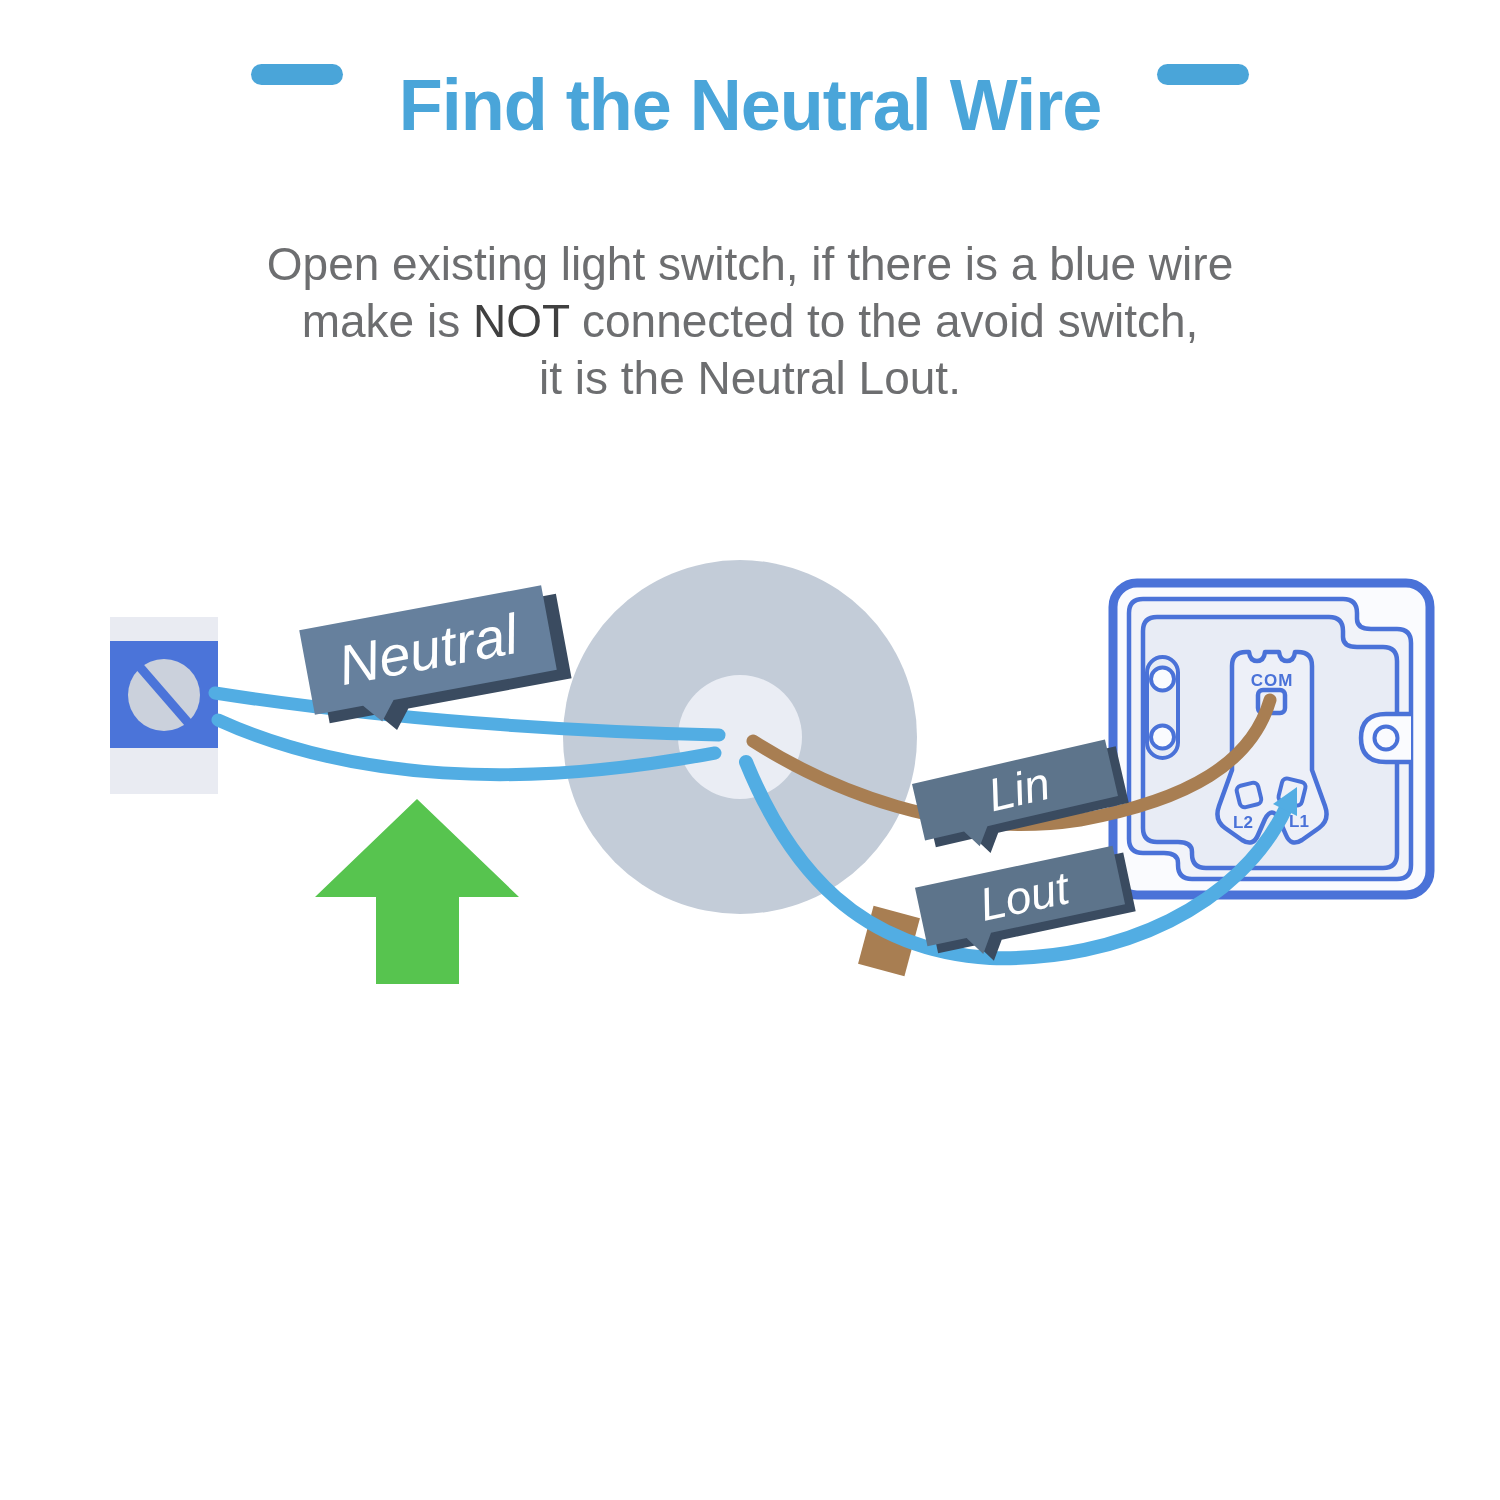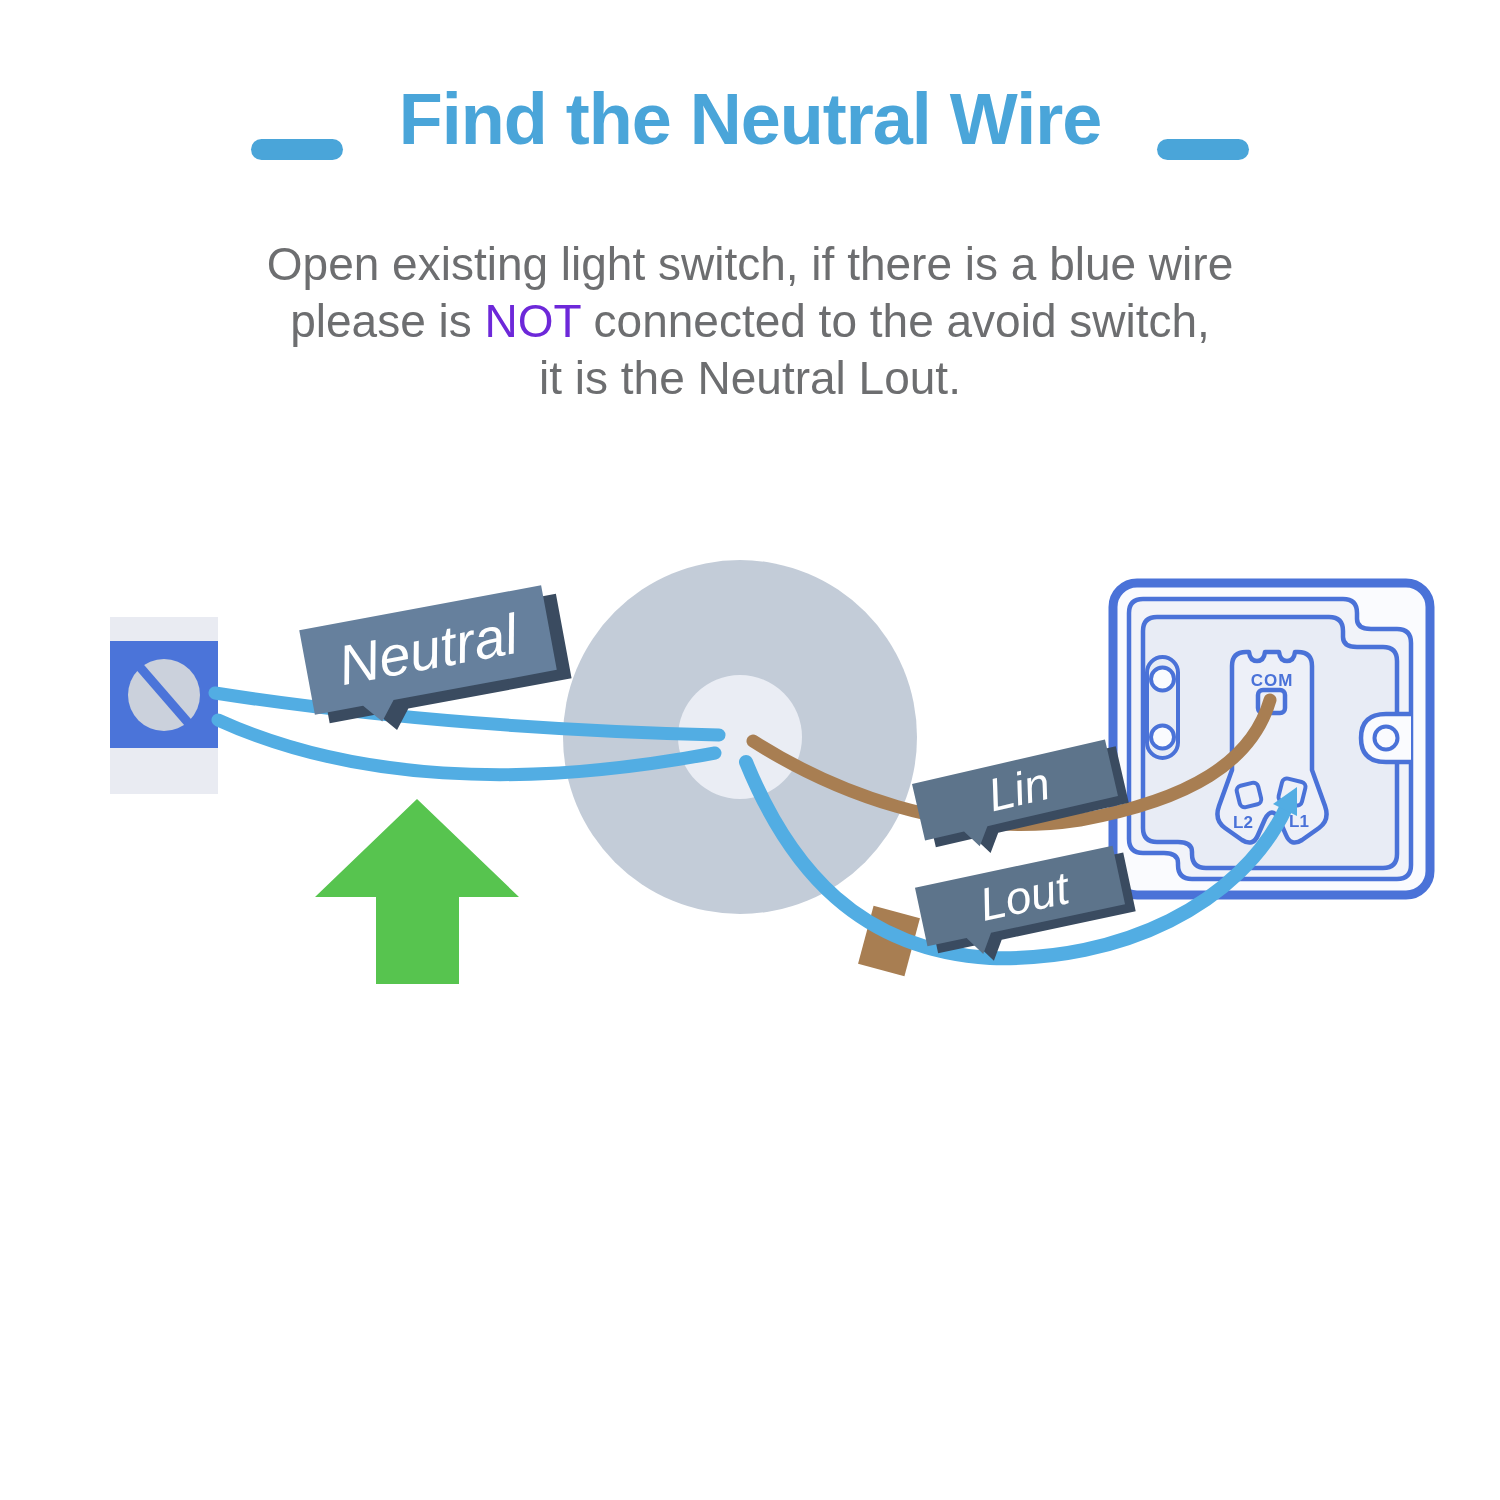--- a/index.html
+++ b/index.html
@@ -10,7 +10,7 @@
   
   .header{
     position:absolute;top:64px;left:0;width:1500px;height:96px;
-    display:flex;align-items:flex-end;justify-content:center;gap:56px;
+    display:flex;align-items:flex-start;justify-content:center;gap:56px;
   }
   .dash{width:92px;height:21px;border-radius:11px;background:#4aa5d9;}
   .title{

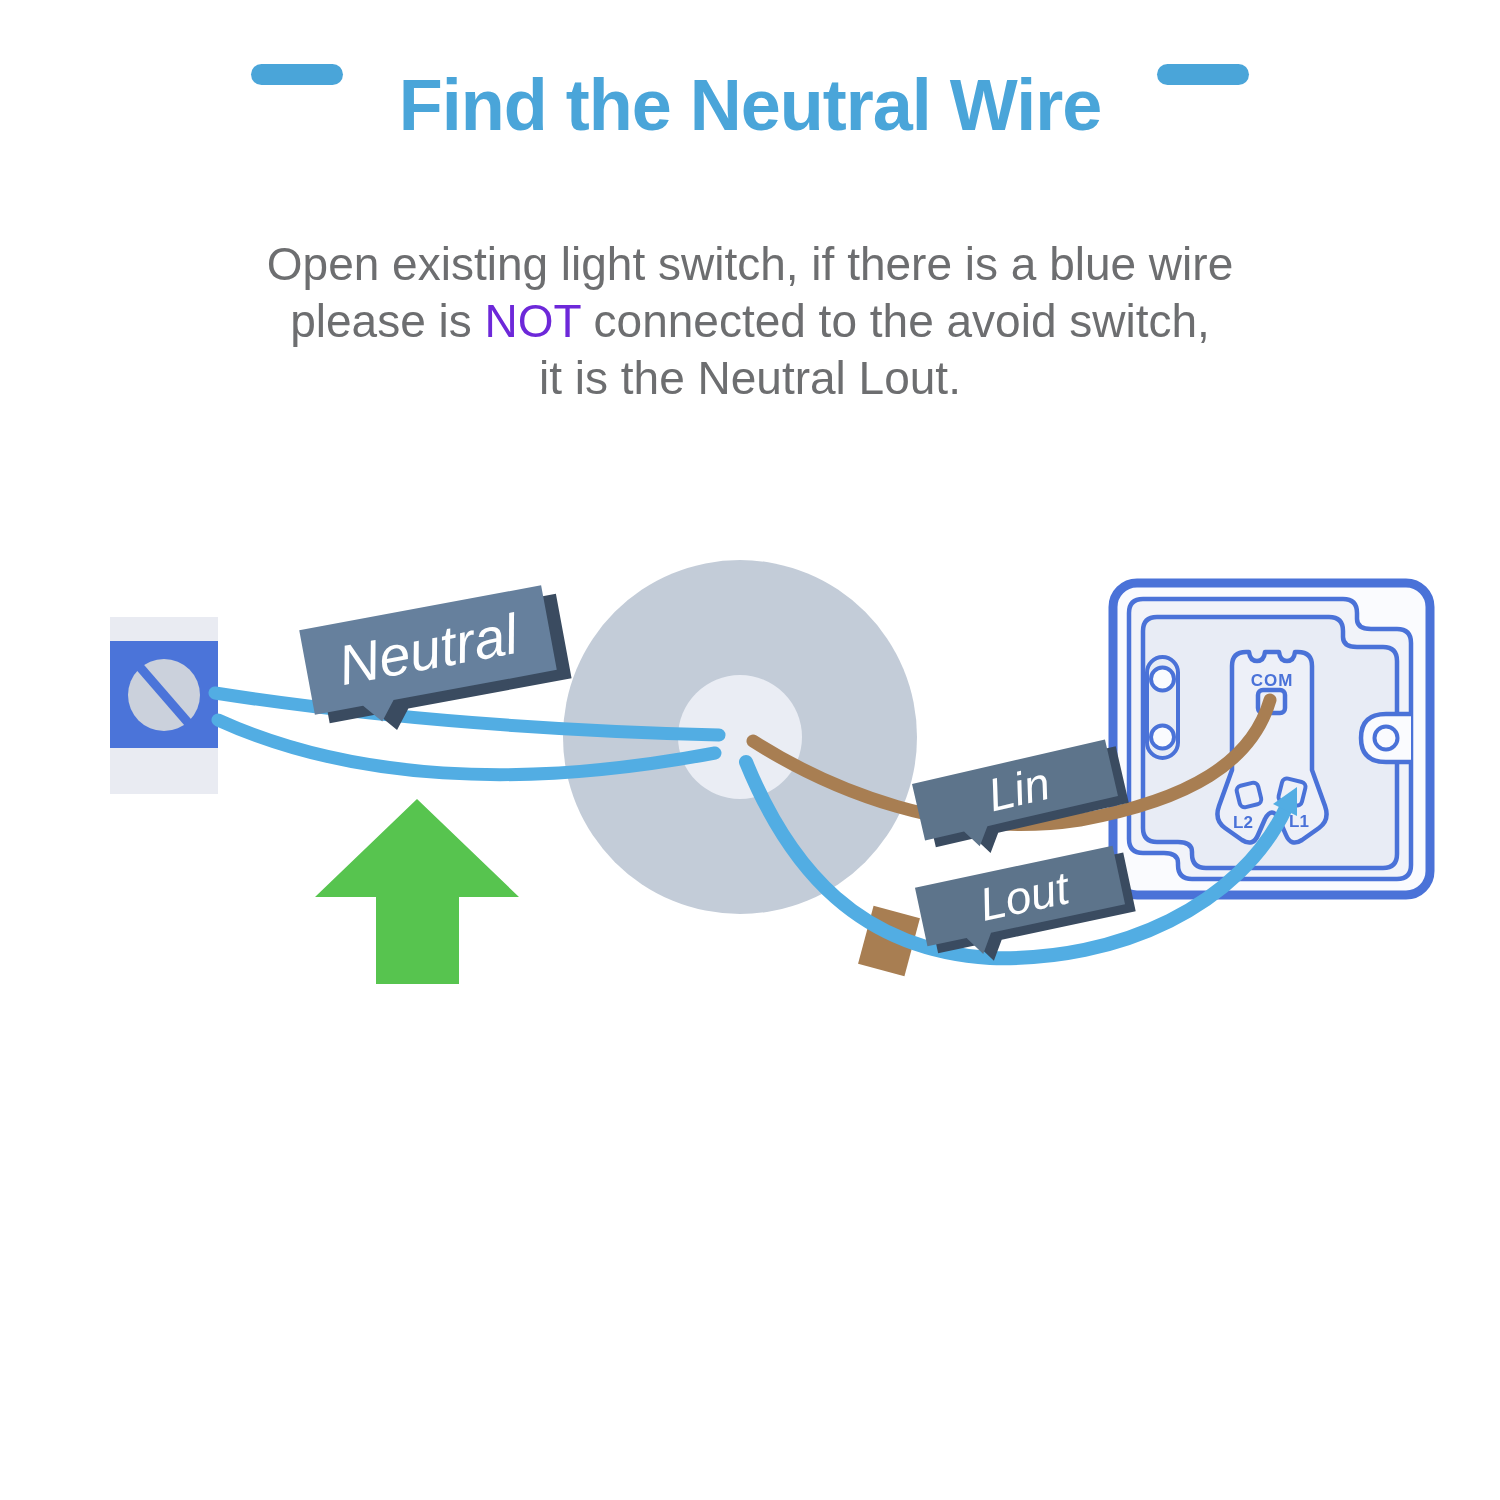--- a/index.html
+++ b/index.html
@@ -49,7 +49,7 @@
 
   <div class="intro">
     <div>Open existing light switch, if there is a blue wire</div>
-    <div><span>please is </span><span class="hl">NOT</span><span> connected to the avoid switch,</span></div>
+    <div><span>make is </span><span class="hl">NOT</span><span> connected to the avoid switch,</span></div>
     <div>it is the Neutral Lout.</div>
   </div>
 

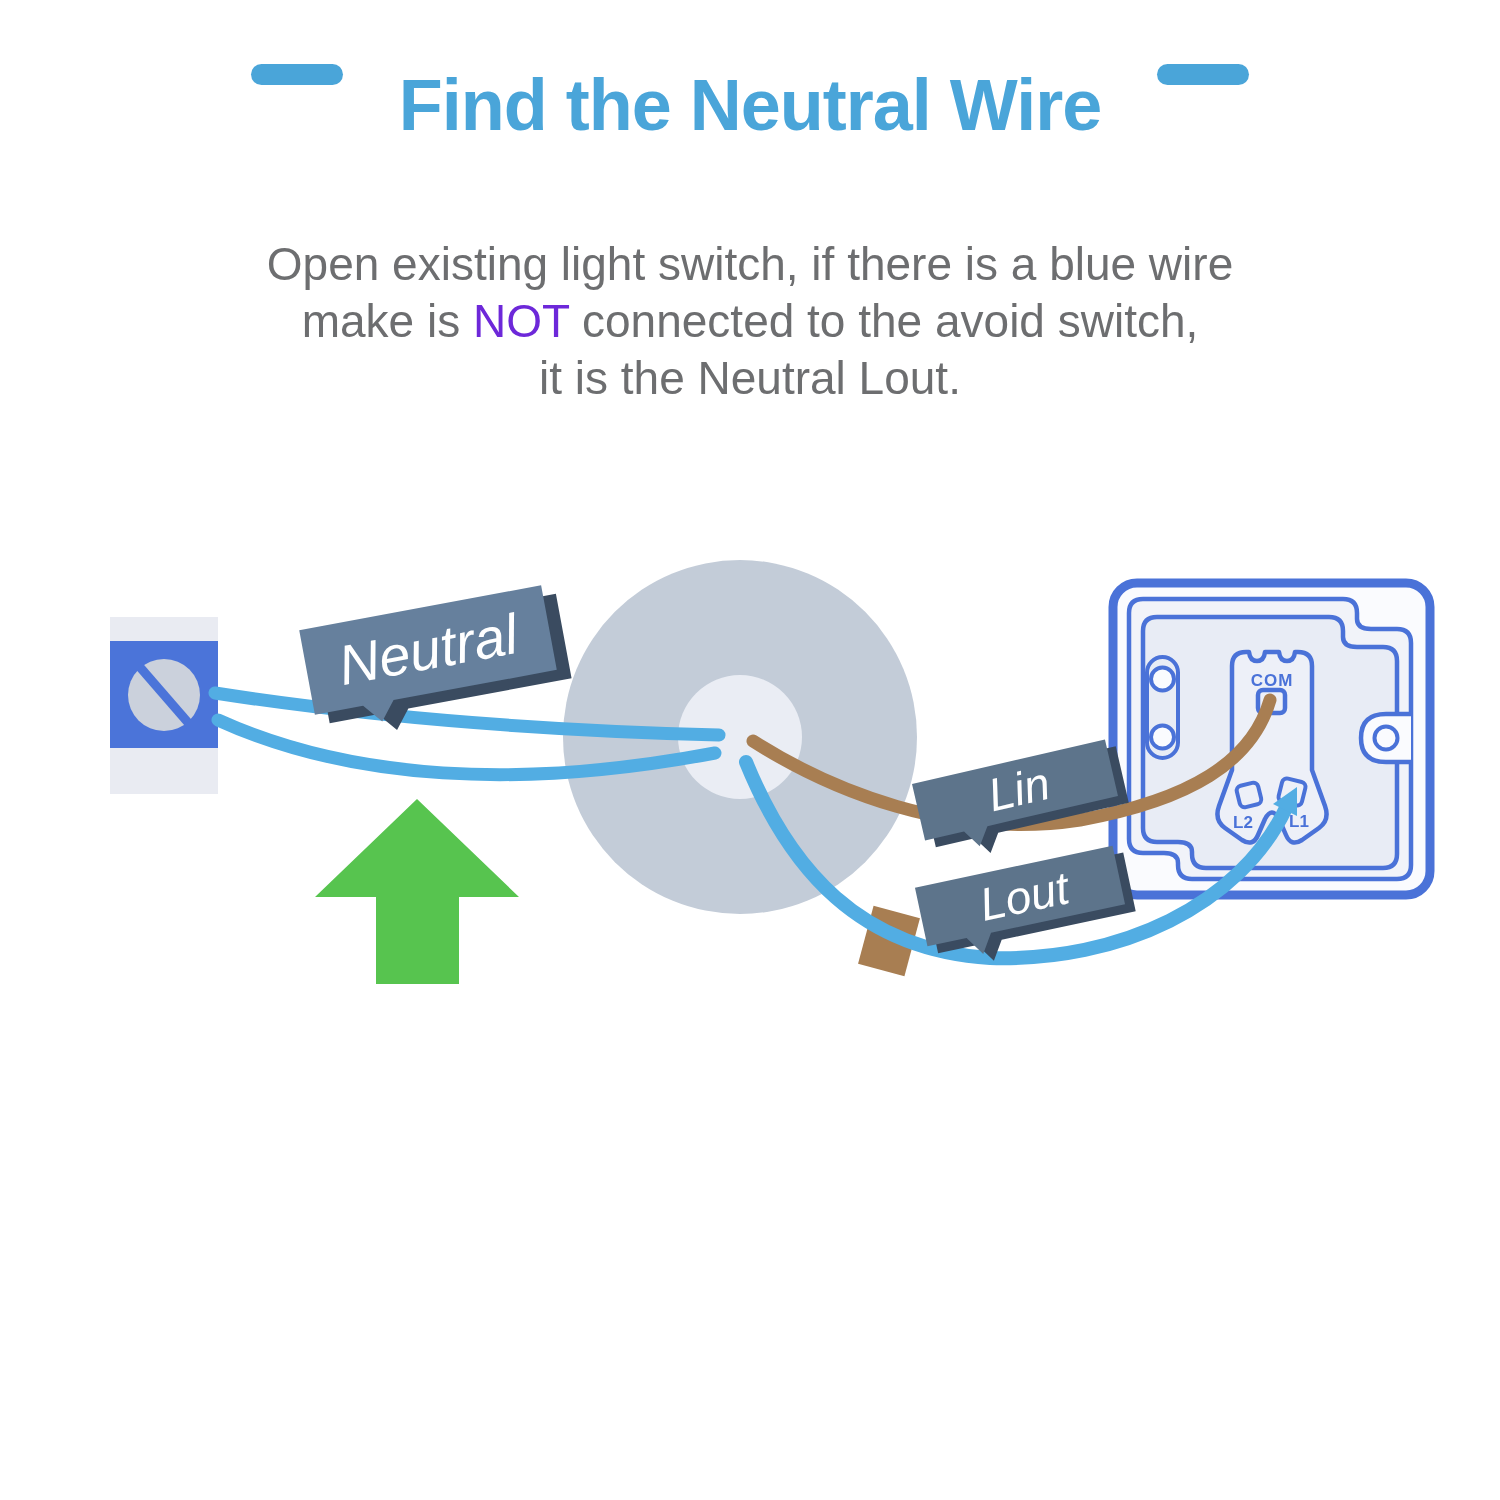--- a/index.html
+++ b/index.html
@@ -21,7 +21,7 @@
     position:absolute;top:236px;left:0;width:1500px;text-align:center;
     color:#6d6e70;font-size:46px;line-height:57px;font-weight:400;letter-spacing:0px;
   }
-  .intro .hl{color:#6d28d9;}
+  .intro .hl{color:#404040;}
   
   .footer{
     position:absolute;top:1186px;left:0;width:1500px;text-align:center;

